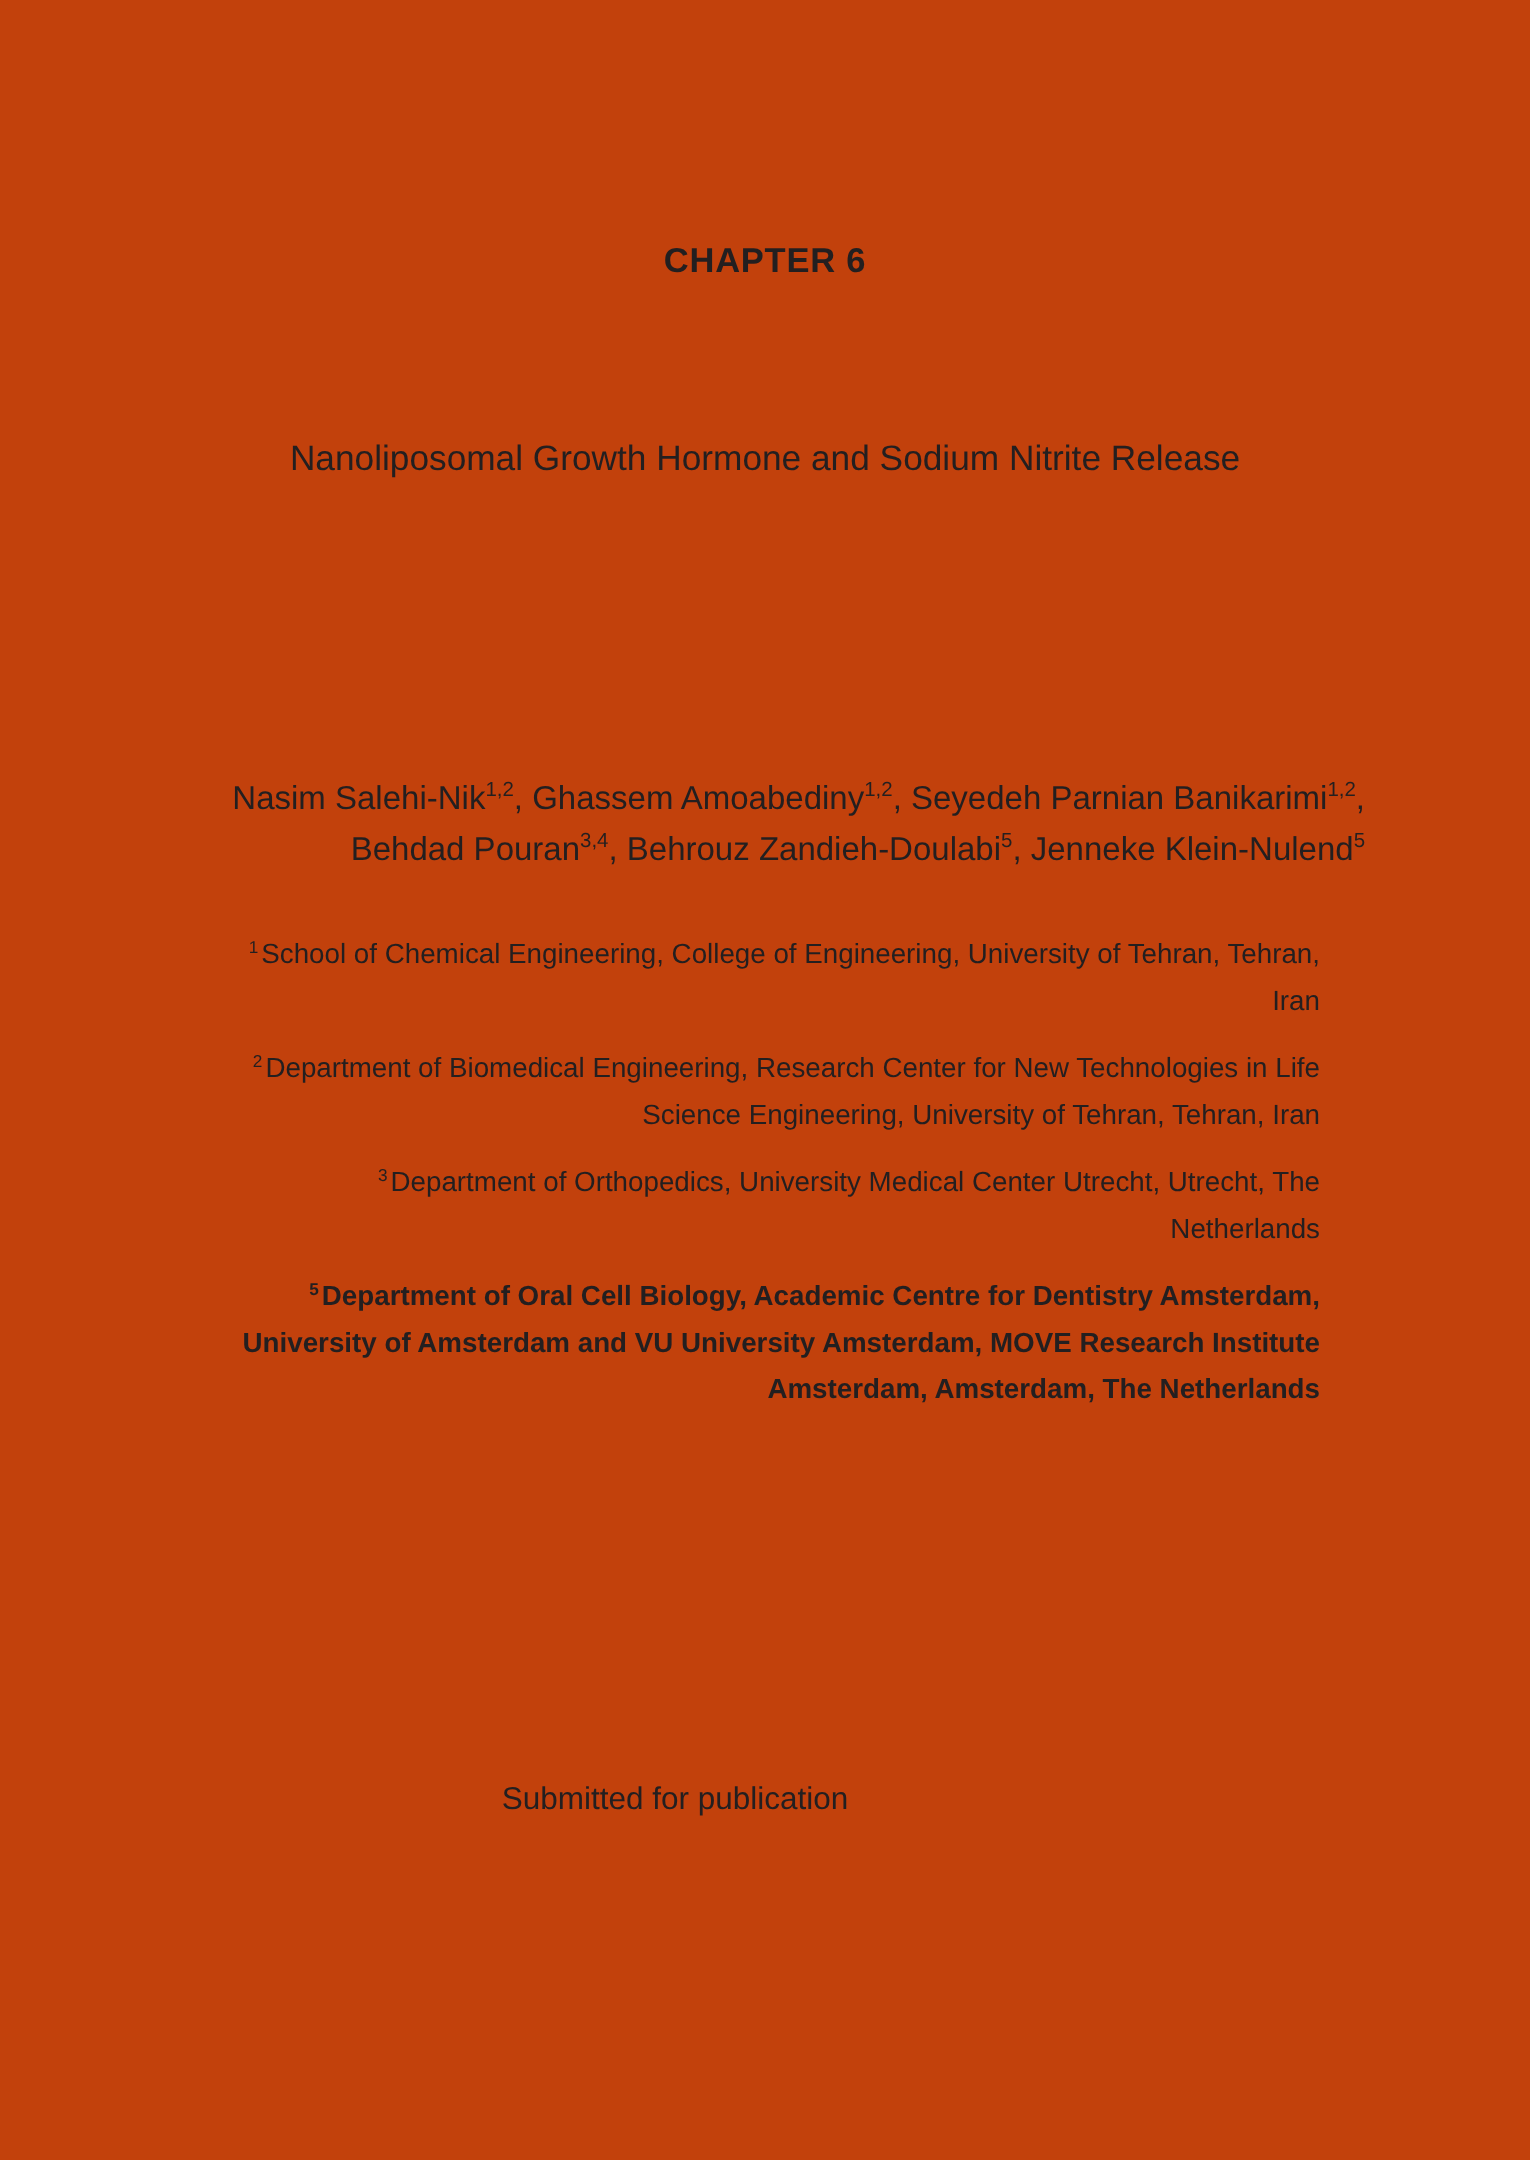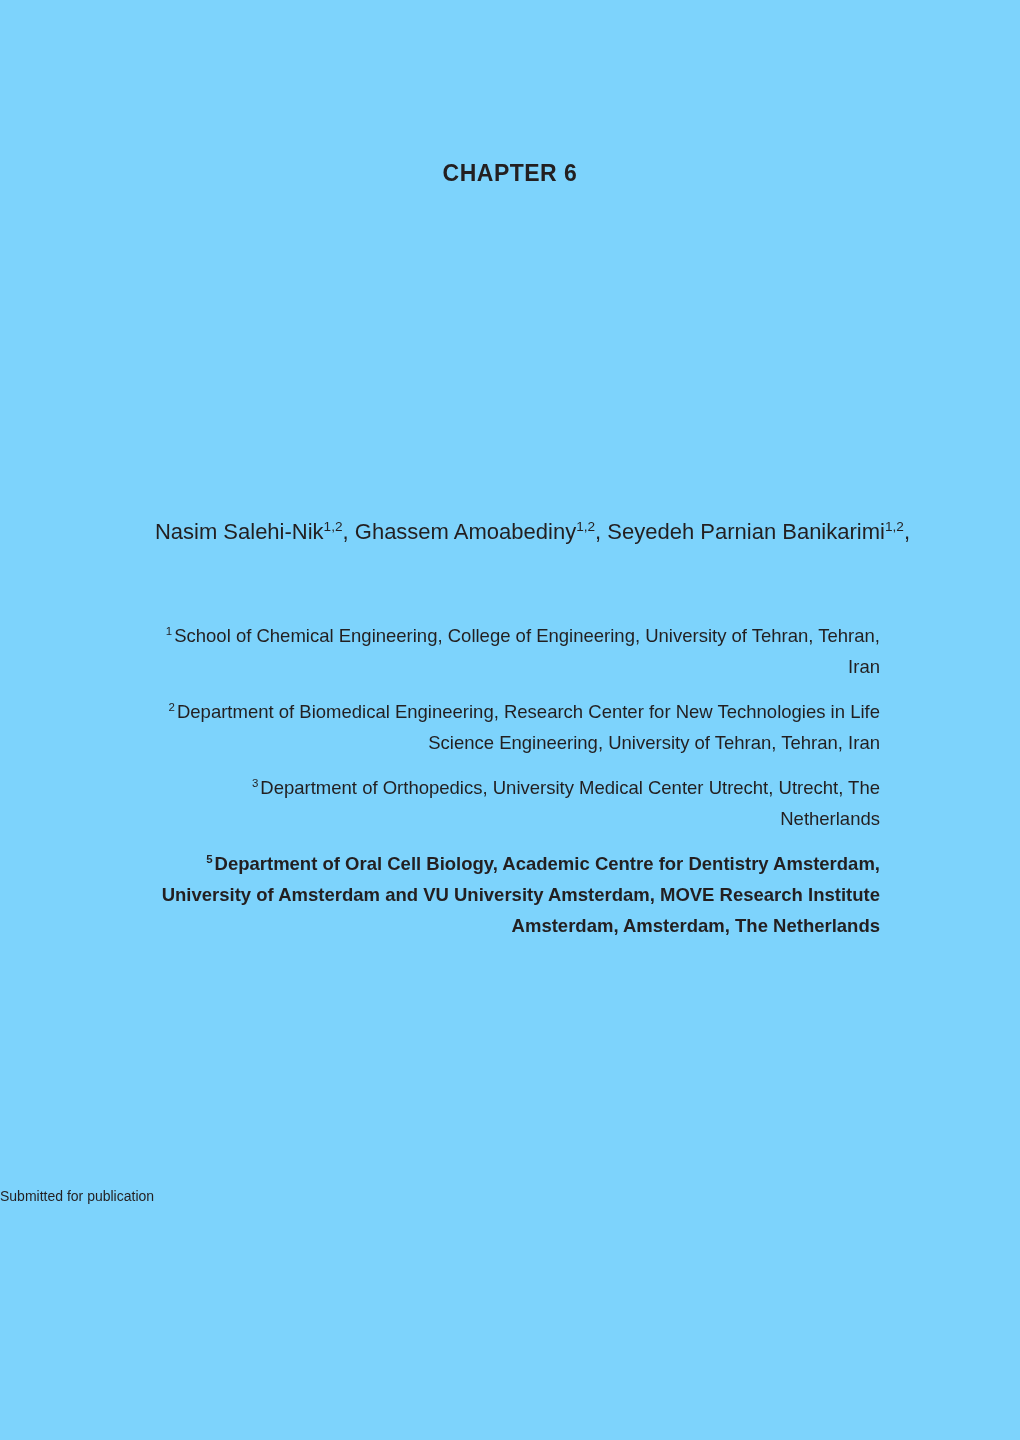--- a/index.html
+++ b/index.html
@@ -19,7 +19,7 @@
     width: 1020px;
     height: 1440px;
     box-sizing: border-box;
-    background: #7dd3fc;
+    background: #c2410c;
   }
   .chapter-label {
     position: absolute;

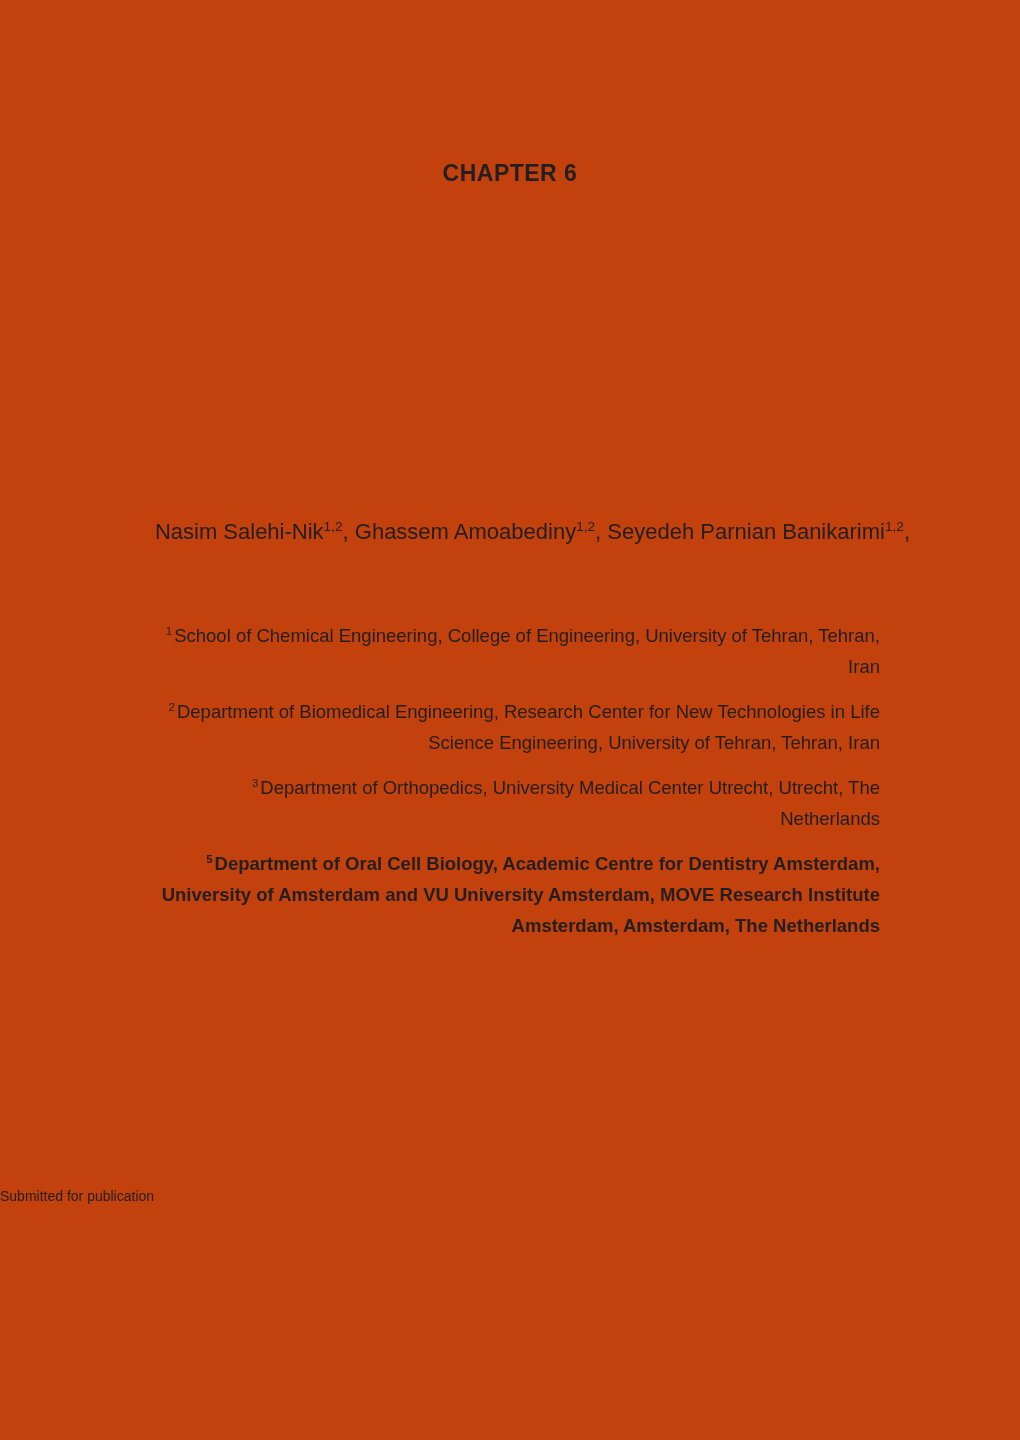--- a/index.html
+++ b/index.html
@@ -95,6 +95,7 @@
   <div class="chapter-label">CHAPTER 6</div>
 
   <div class="paper-title">
+    <div>Nanoliposomal Growth Hormone and Sodium Nitrite Release</div>
   </div>
 
   <div class="authors">

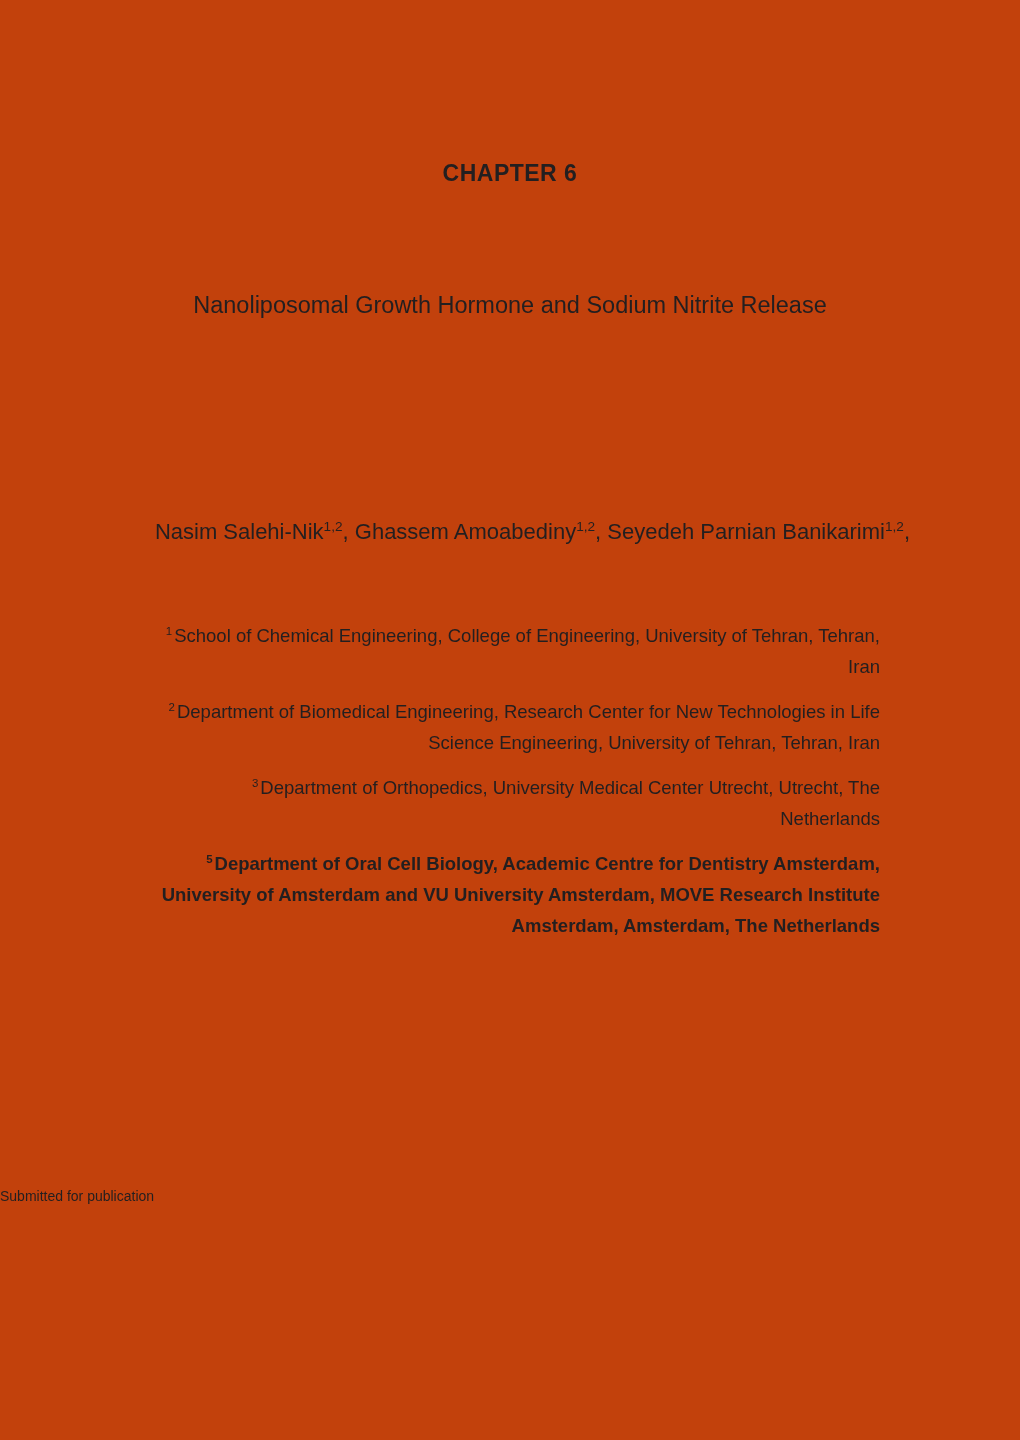--- a/index.html
+++ b/index.html
@@ -100,6 +100,7 @@
 
   <div class="authors">
     <div><span>Nasim Salehi-Nik</span><sup>1,2</sup><span>, Ghassem Amoabediny</span><sup>1,2</sup><span>, Seyedeh Parnian Banikarimi</span><sup>1,2</sup><span>,</span></div>
+    <div><span>Behdad Pouran</span><sup>3,4</sup><span>, Behrouz Zandieh-Doulabi</span><sup>5</sup><span>, Jenneke Klein-Nulend</span><sup>5</sup></div>
   </div>
 
   <div class="affiliations">

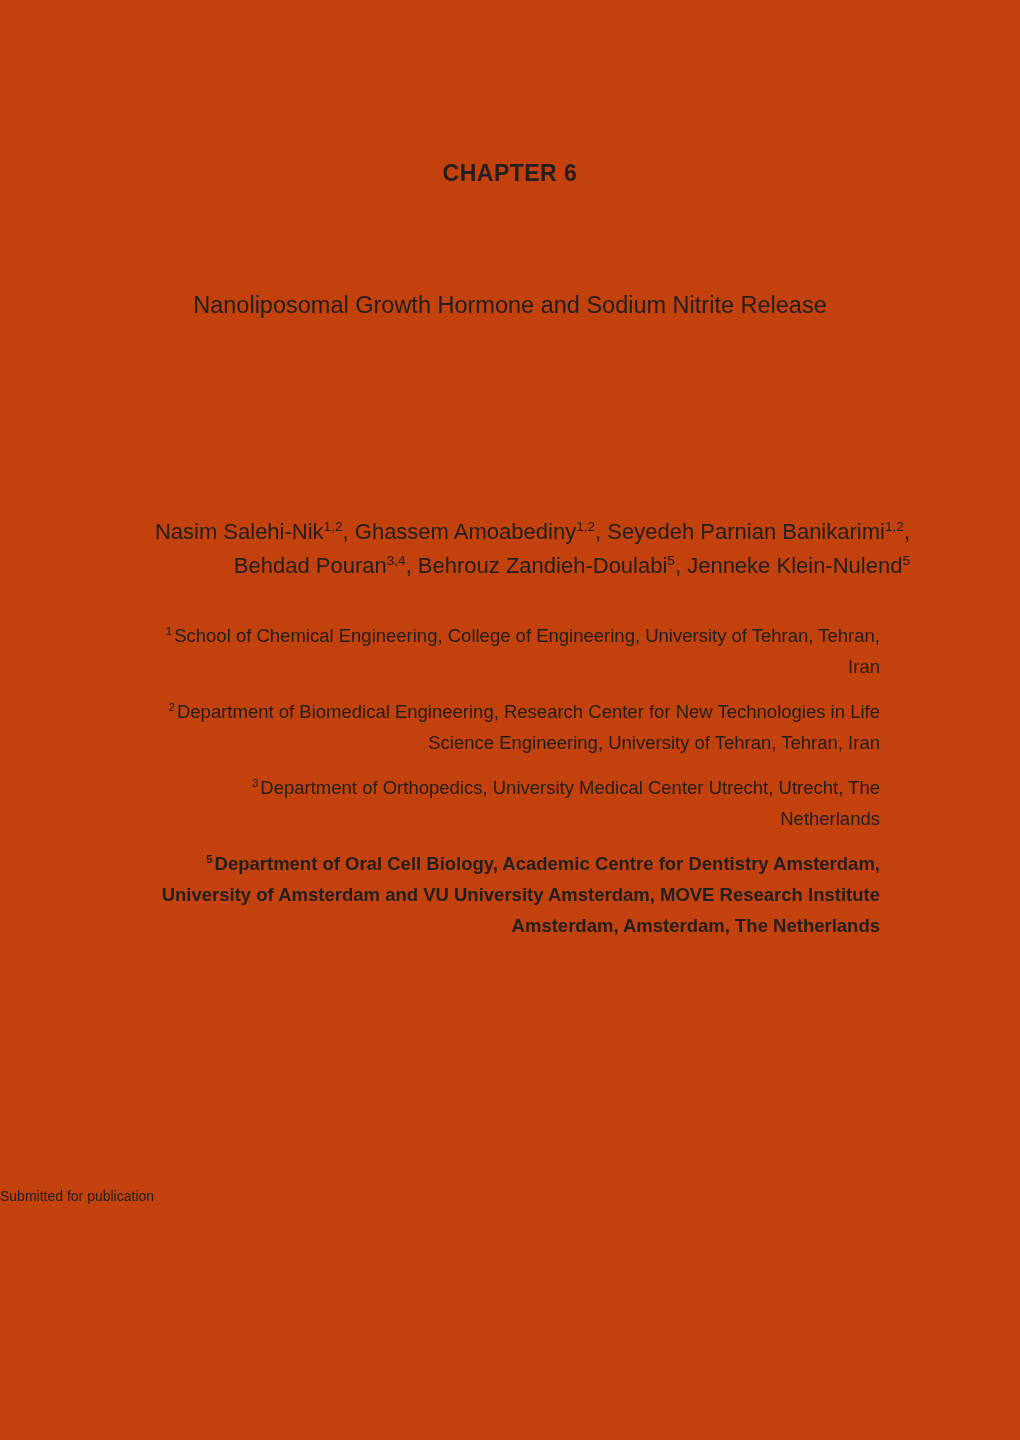--- a/index.html
+++ b/index.html
@@ -72,8 +72,8 @@
     top: 1188px;
     left: 0;
     width: 900px;
-    text-align: left;
-    font-size: 14px;
+    text-align: center;
+    font-size: 21px;
   }
   sup {
     font-size: 0.62em;

